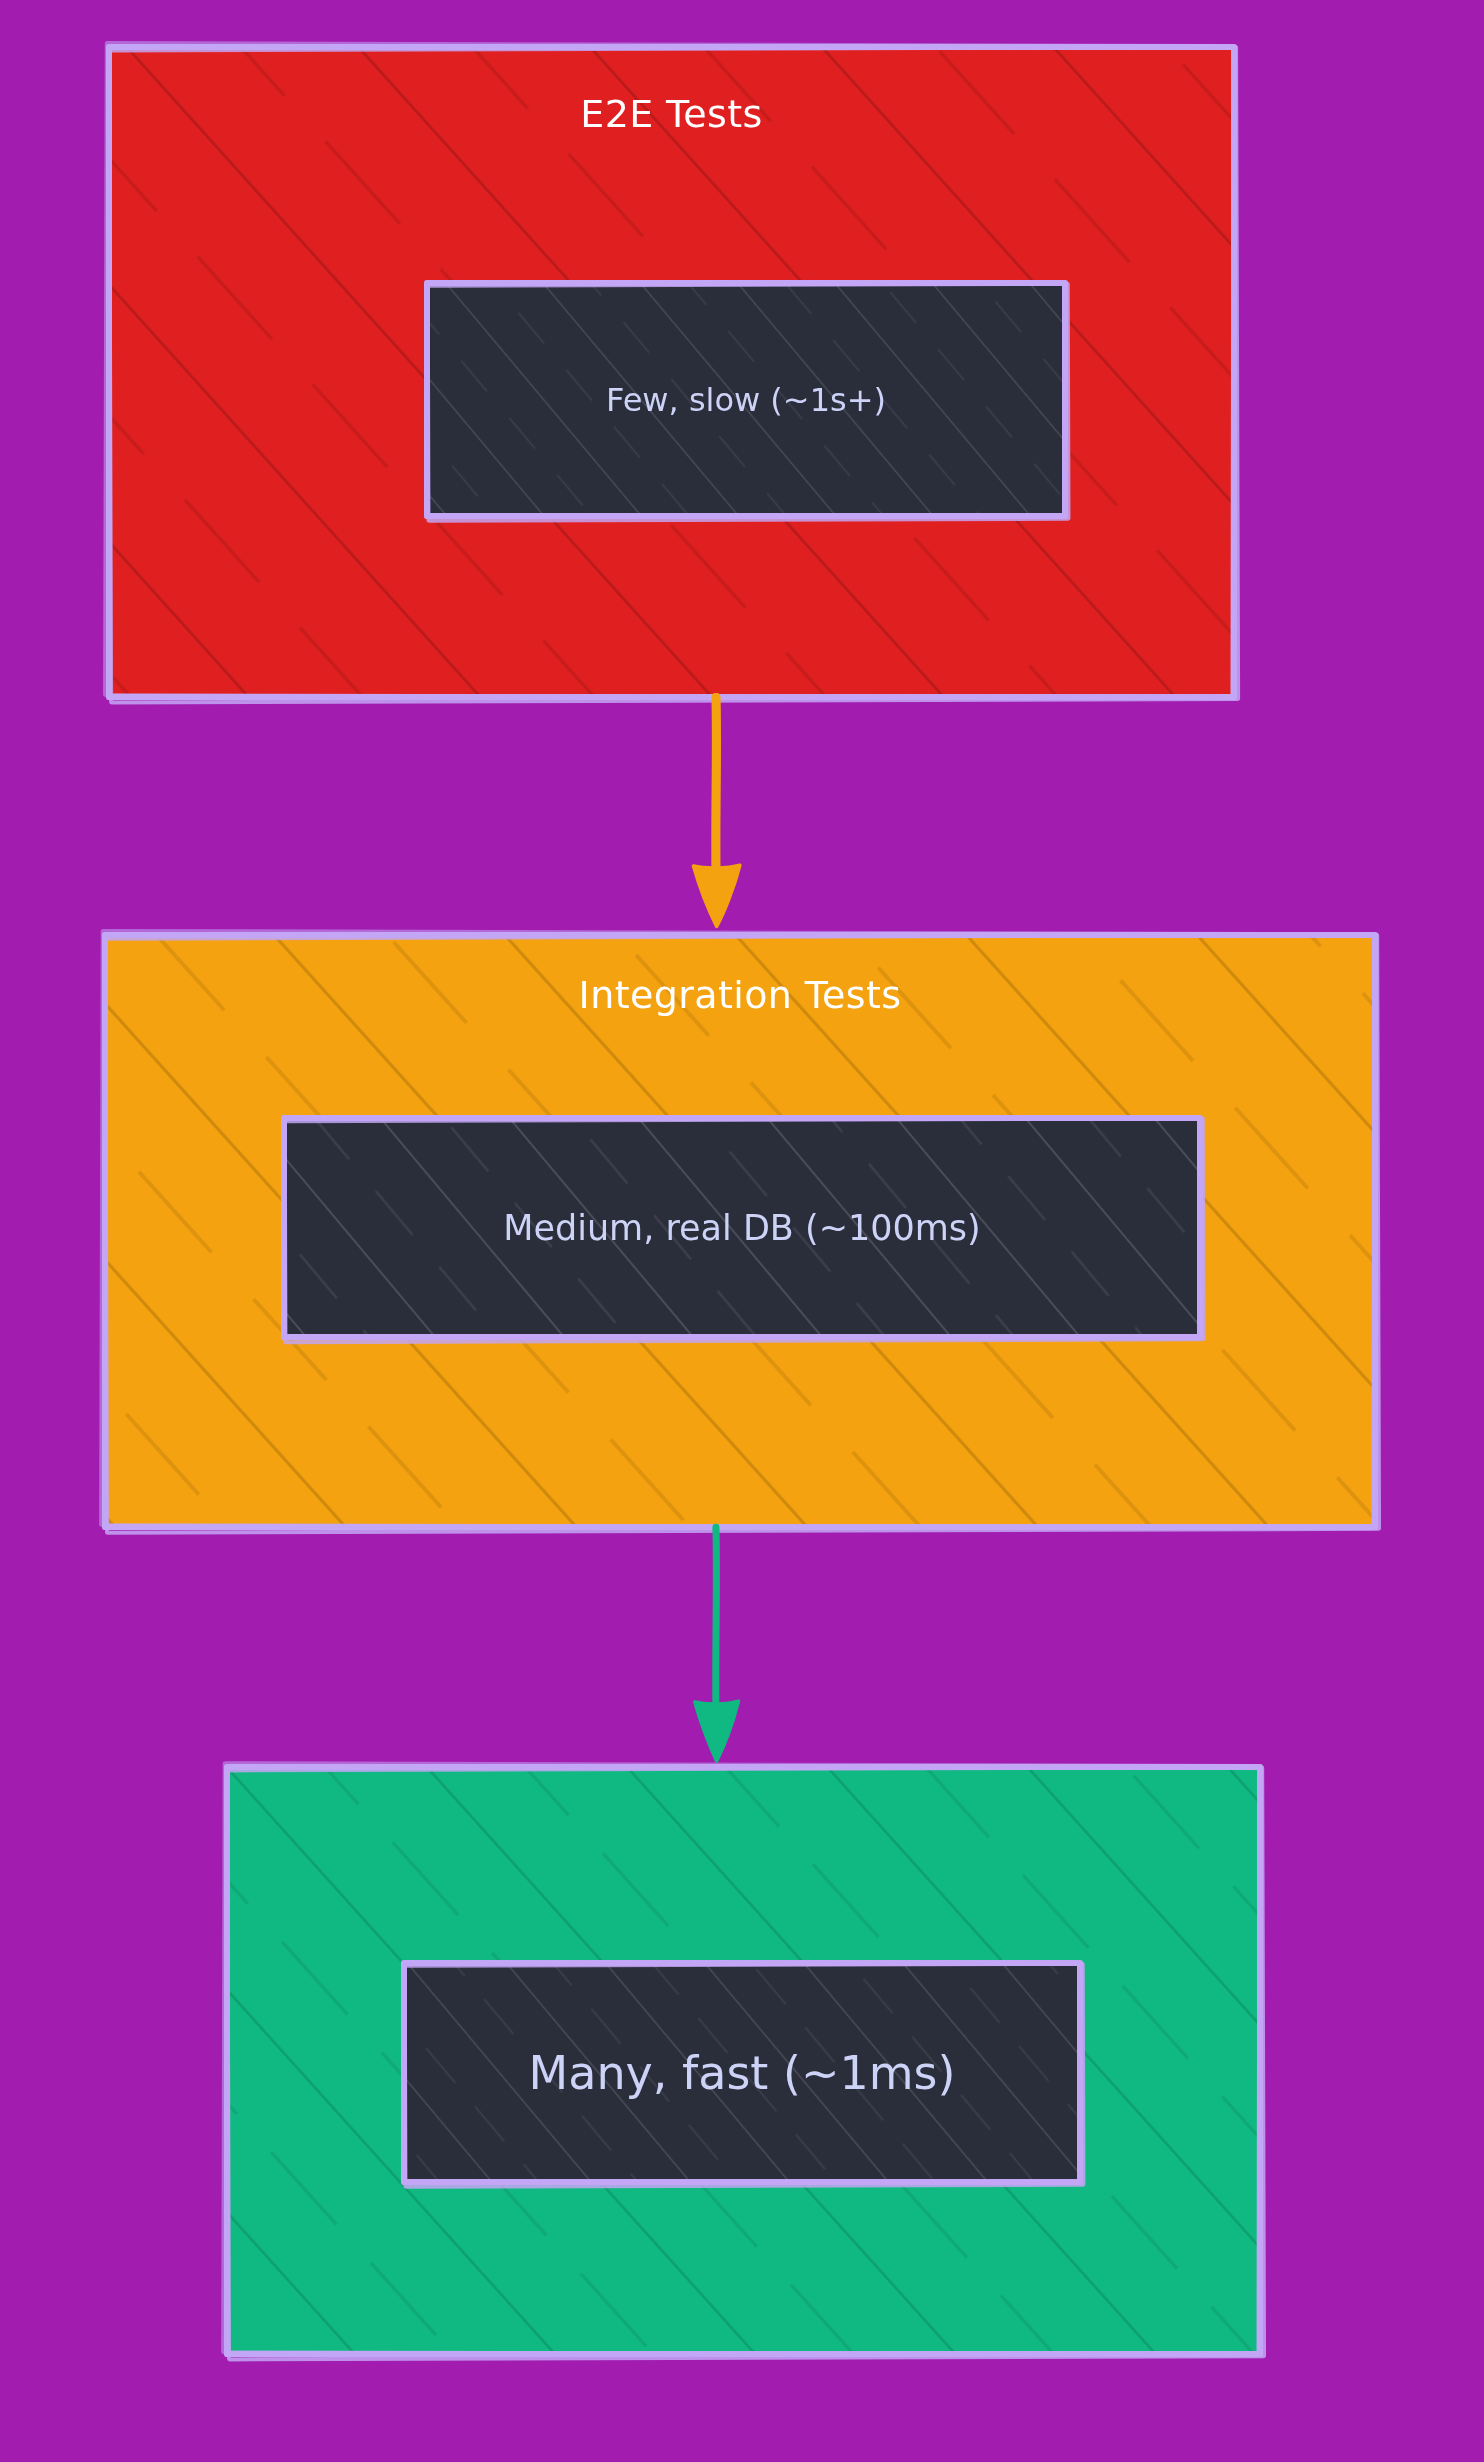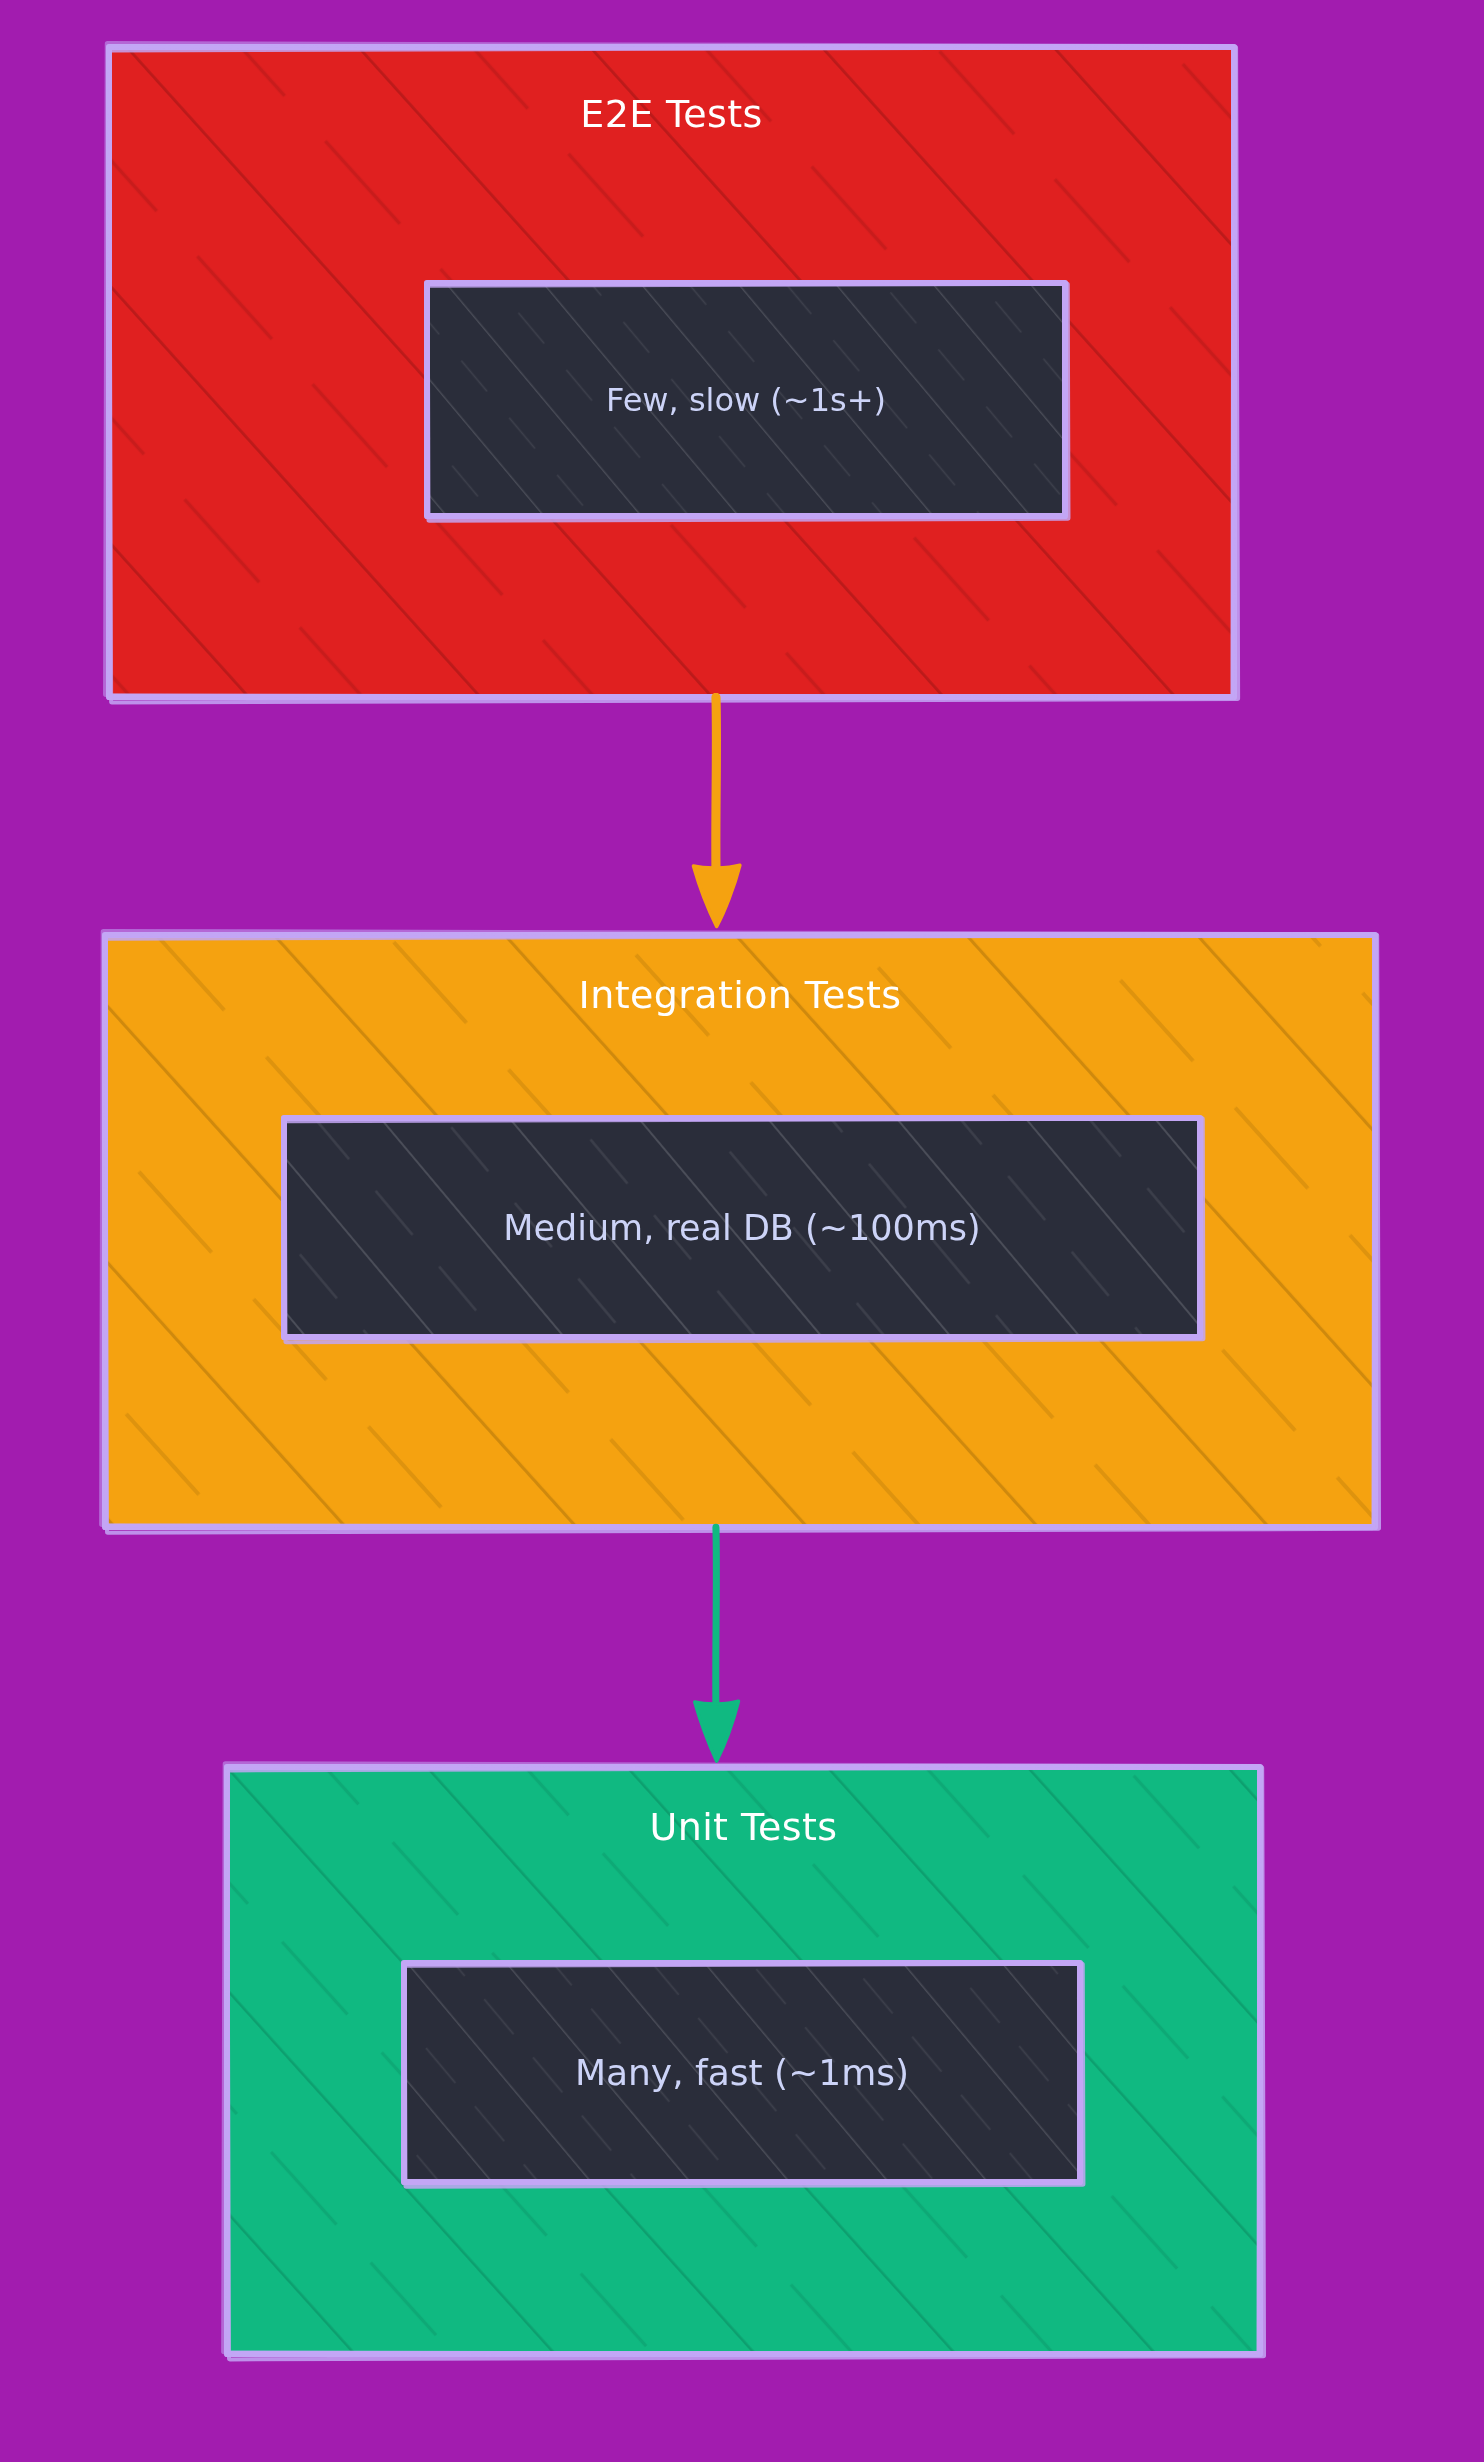--- a/index.html
+++ b/index.html
@@ -208,7 +208,6 @@
     <div class="frame b"></div>
     <div class="frame c"></div>
 
-    <div class="node-title t-grn">Unit Tests</div>
 
     <div class="card" style="left:177px; top:196px; width:682px; height:225px;">
       <div class="card-fill">

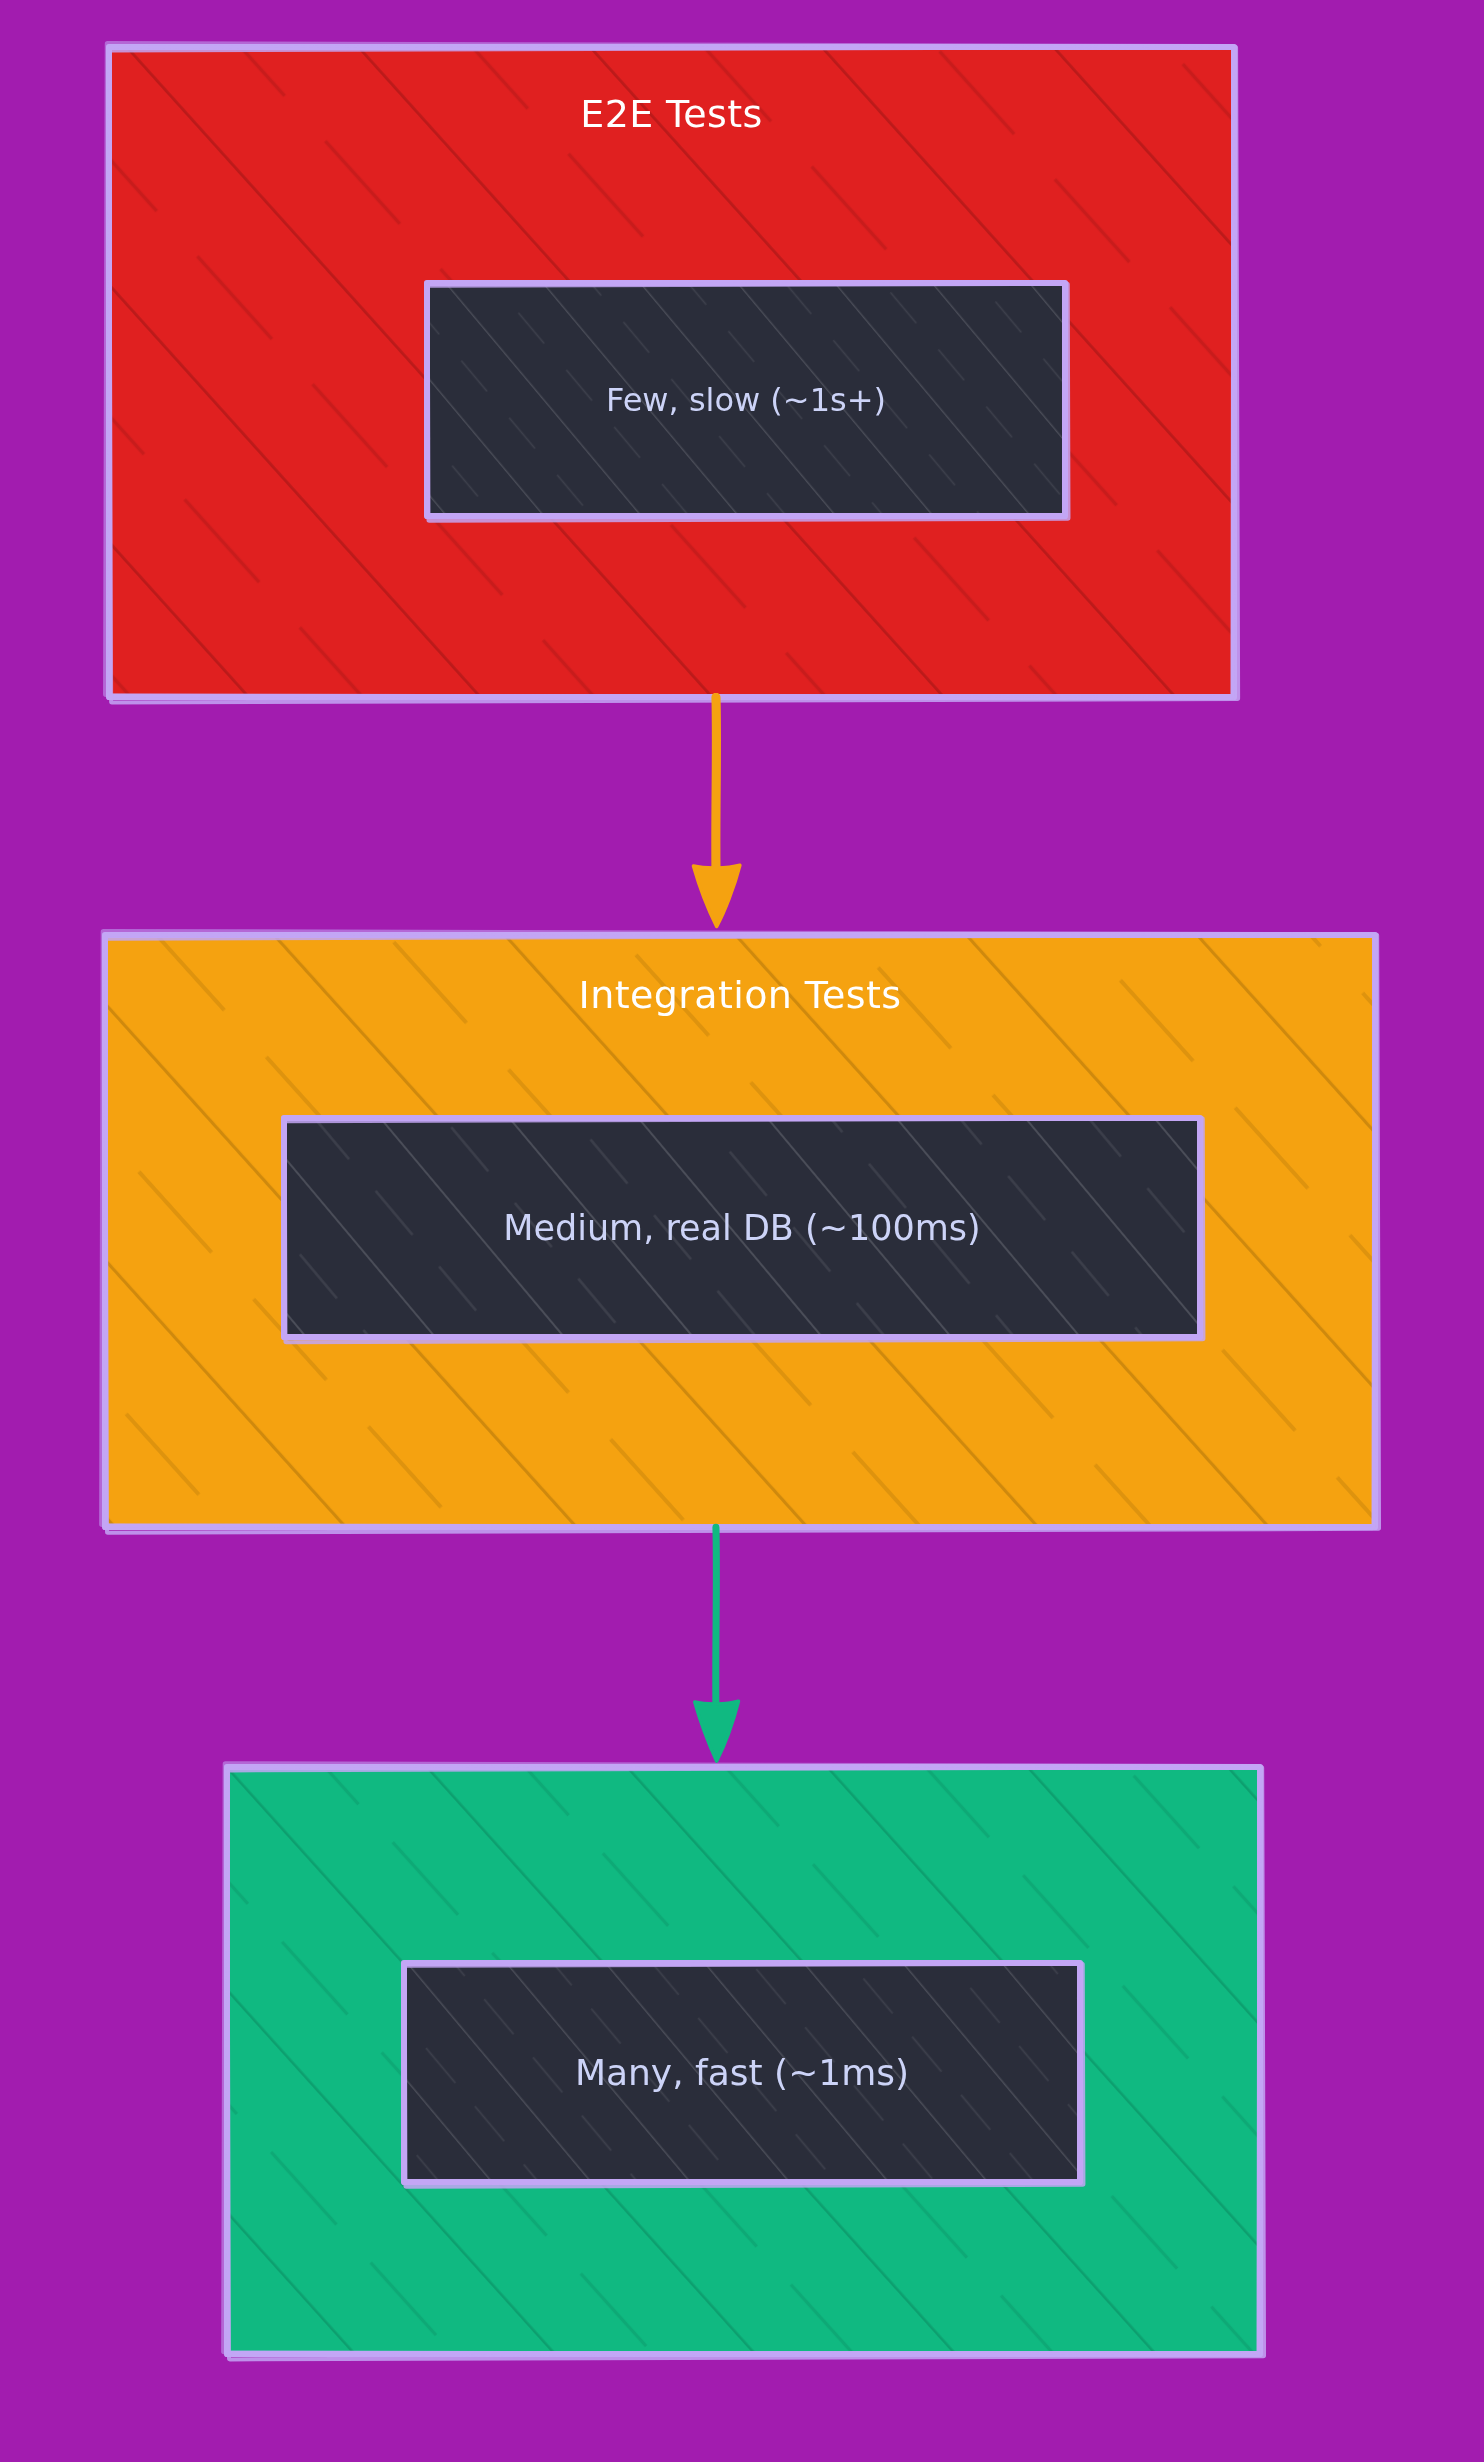--- a/index.html
+++ b/index.html
@@ -103,7 +103,7 @@
   .t-grn   { top: 41px;  font-size: 38px; }
   .lbl-red { font-size: 32px; }
   .lbl-org { font-size: 35px; }
-  .lbl-grn { font-size: 36px; }
+  .lbl-grn { font-size: 46px; }
 </style>
 </head>
 <body>

